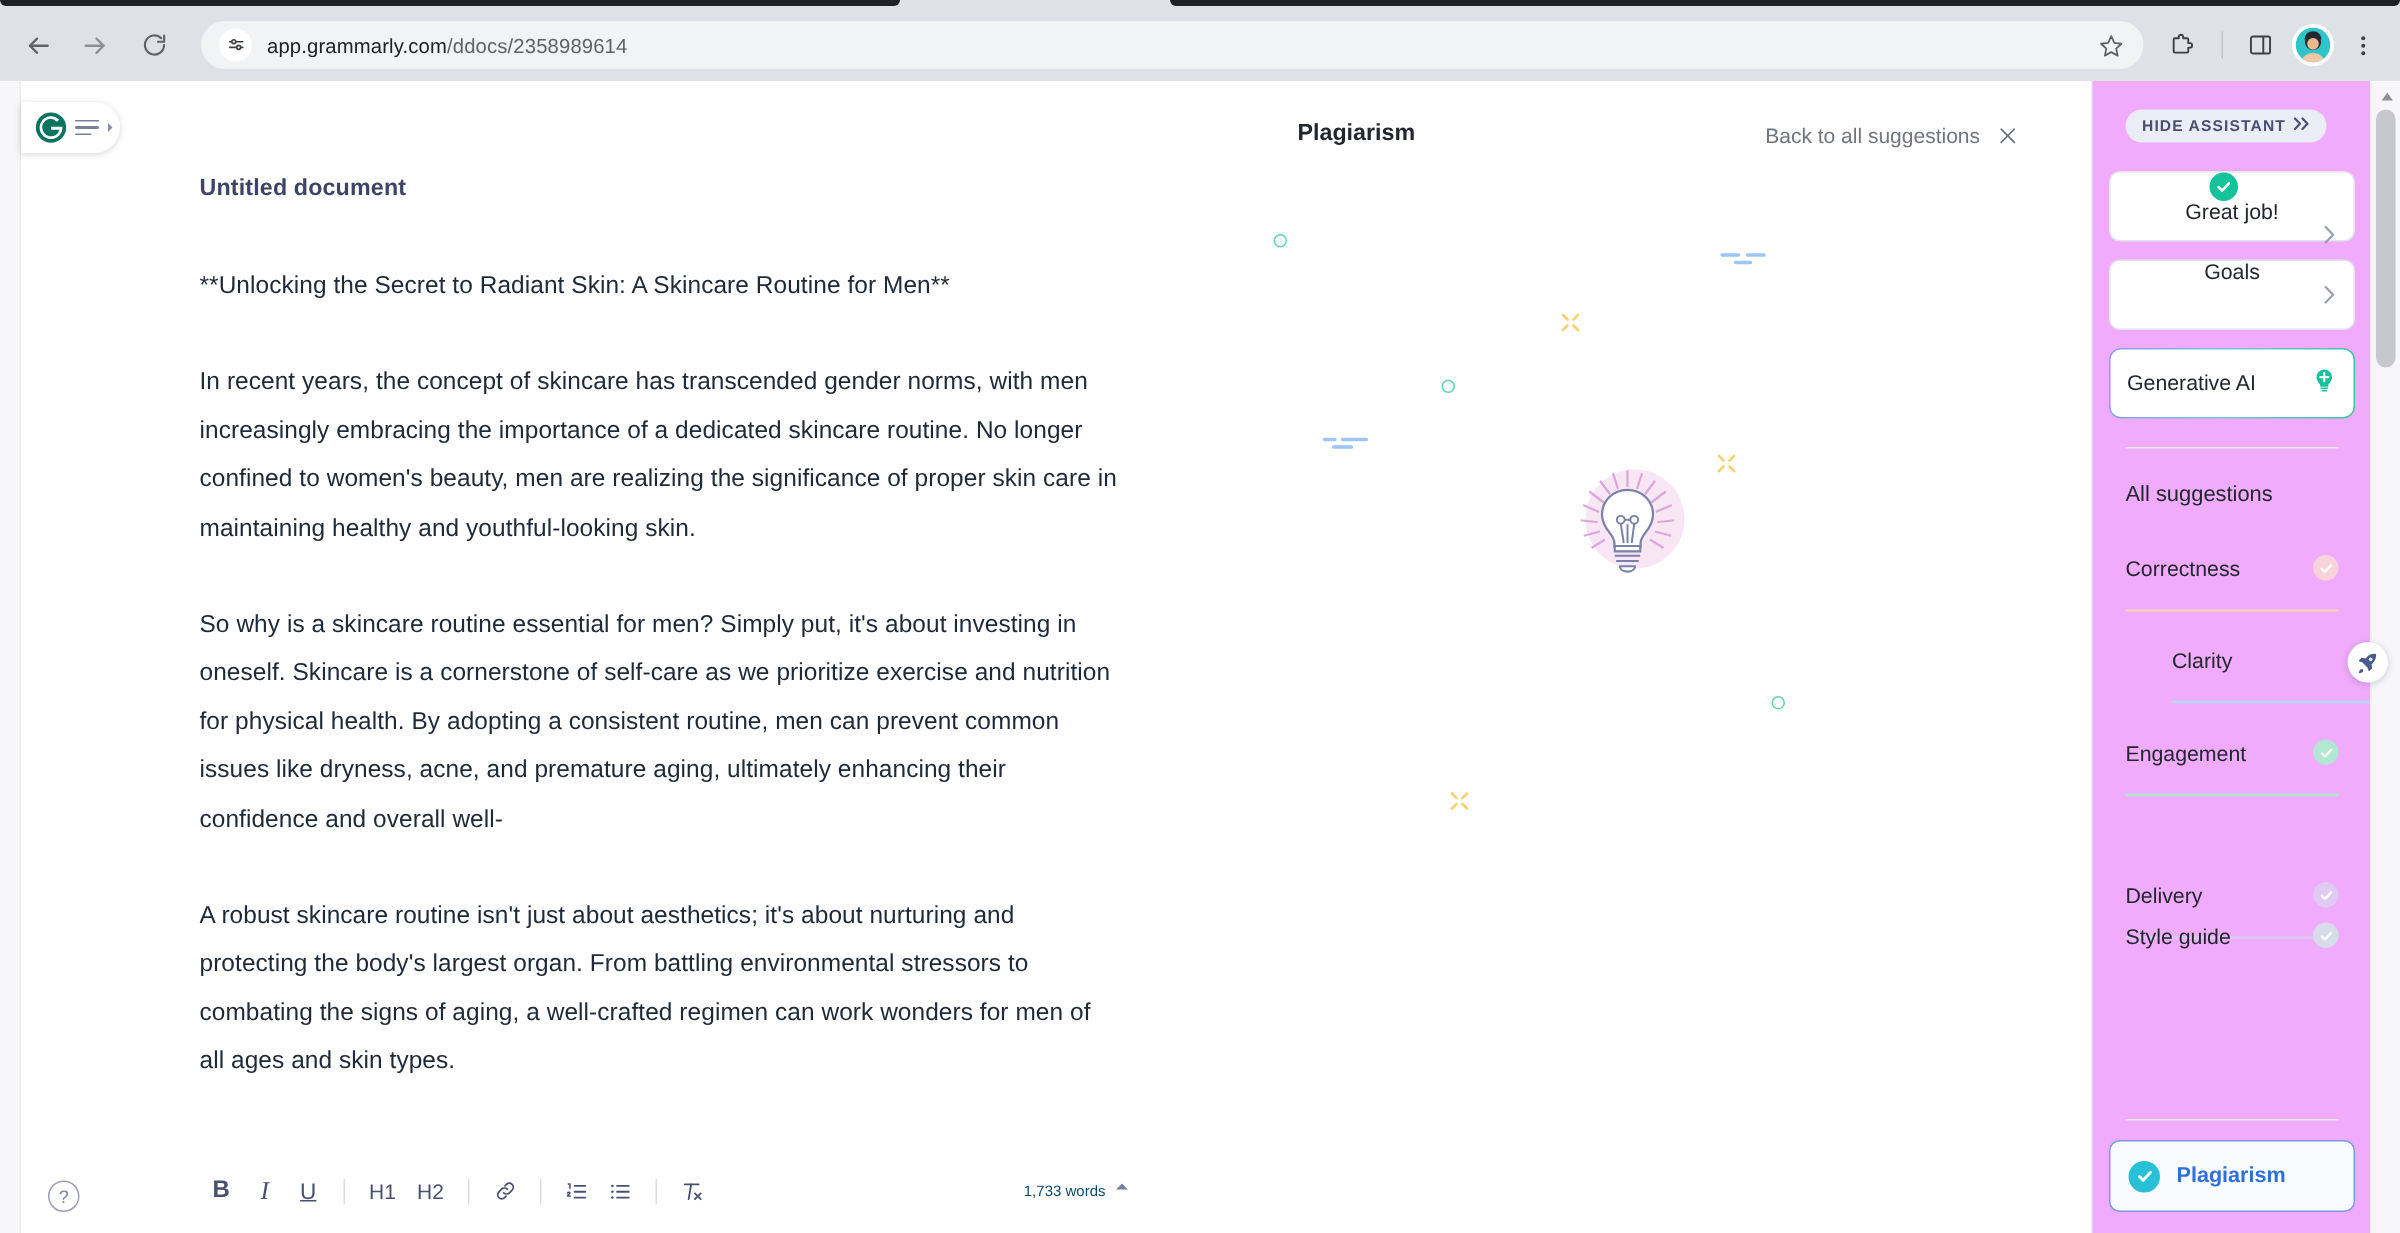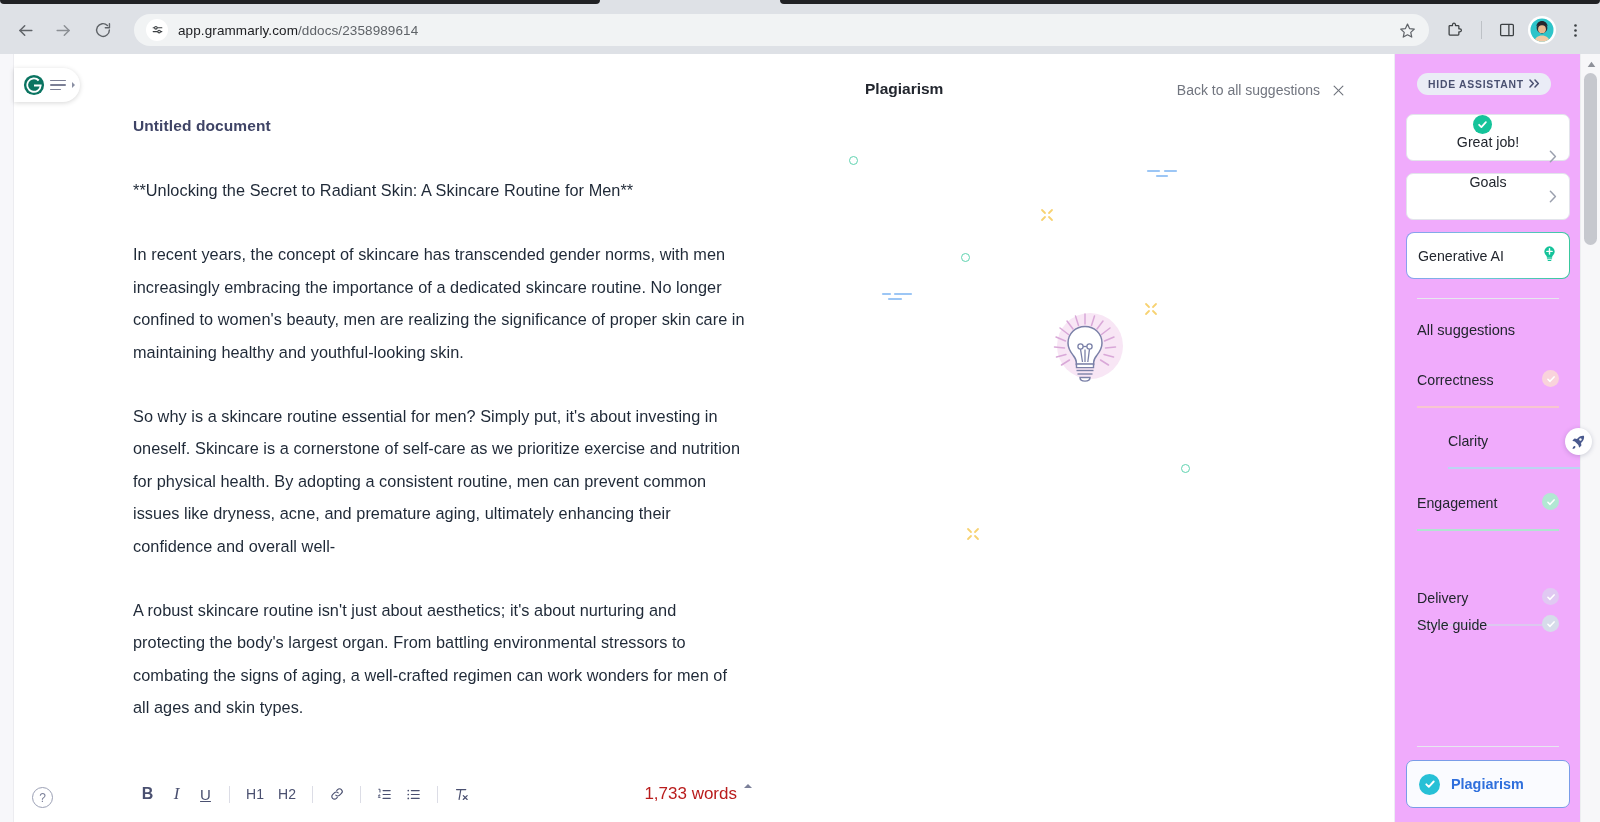--- a/index.html
+++ b/index.html
@@ -150,7 +150,7 @@
   .fmt-sep { width: 1px; height: 17px; background: #dcdde6; margin: 0 9px; flex: none; }
   #wordcount {
     margin-left: auto; margin-right: 22px;
-    font-size: 17px; color: #b91c1c;
+    font-size: 10px; color: #0c4a6e;
     display: flex; align-items: flex-start; gap: 7px;
   }
   #wordcount-caret {

